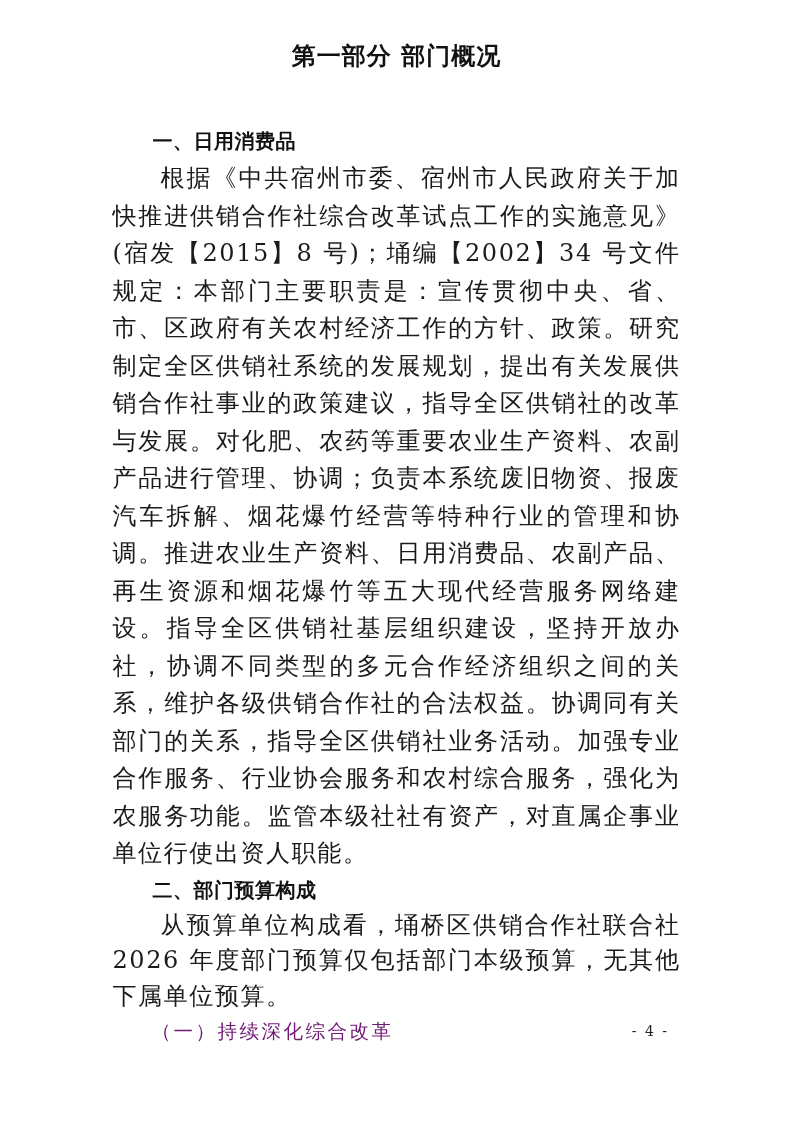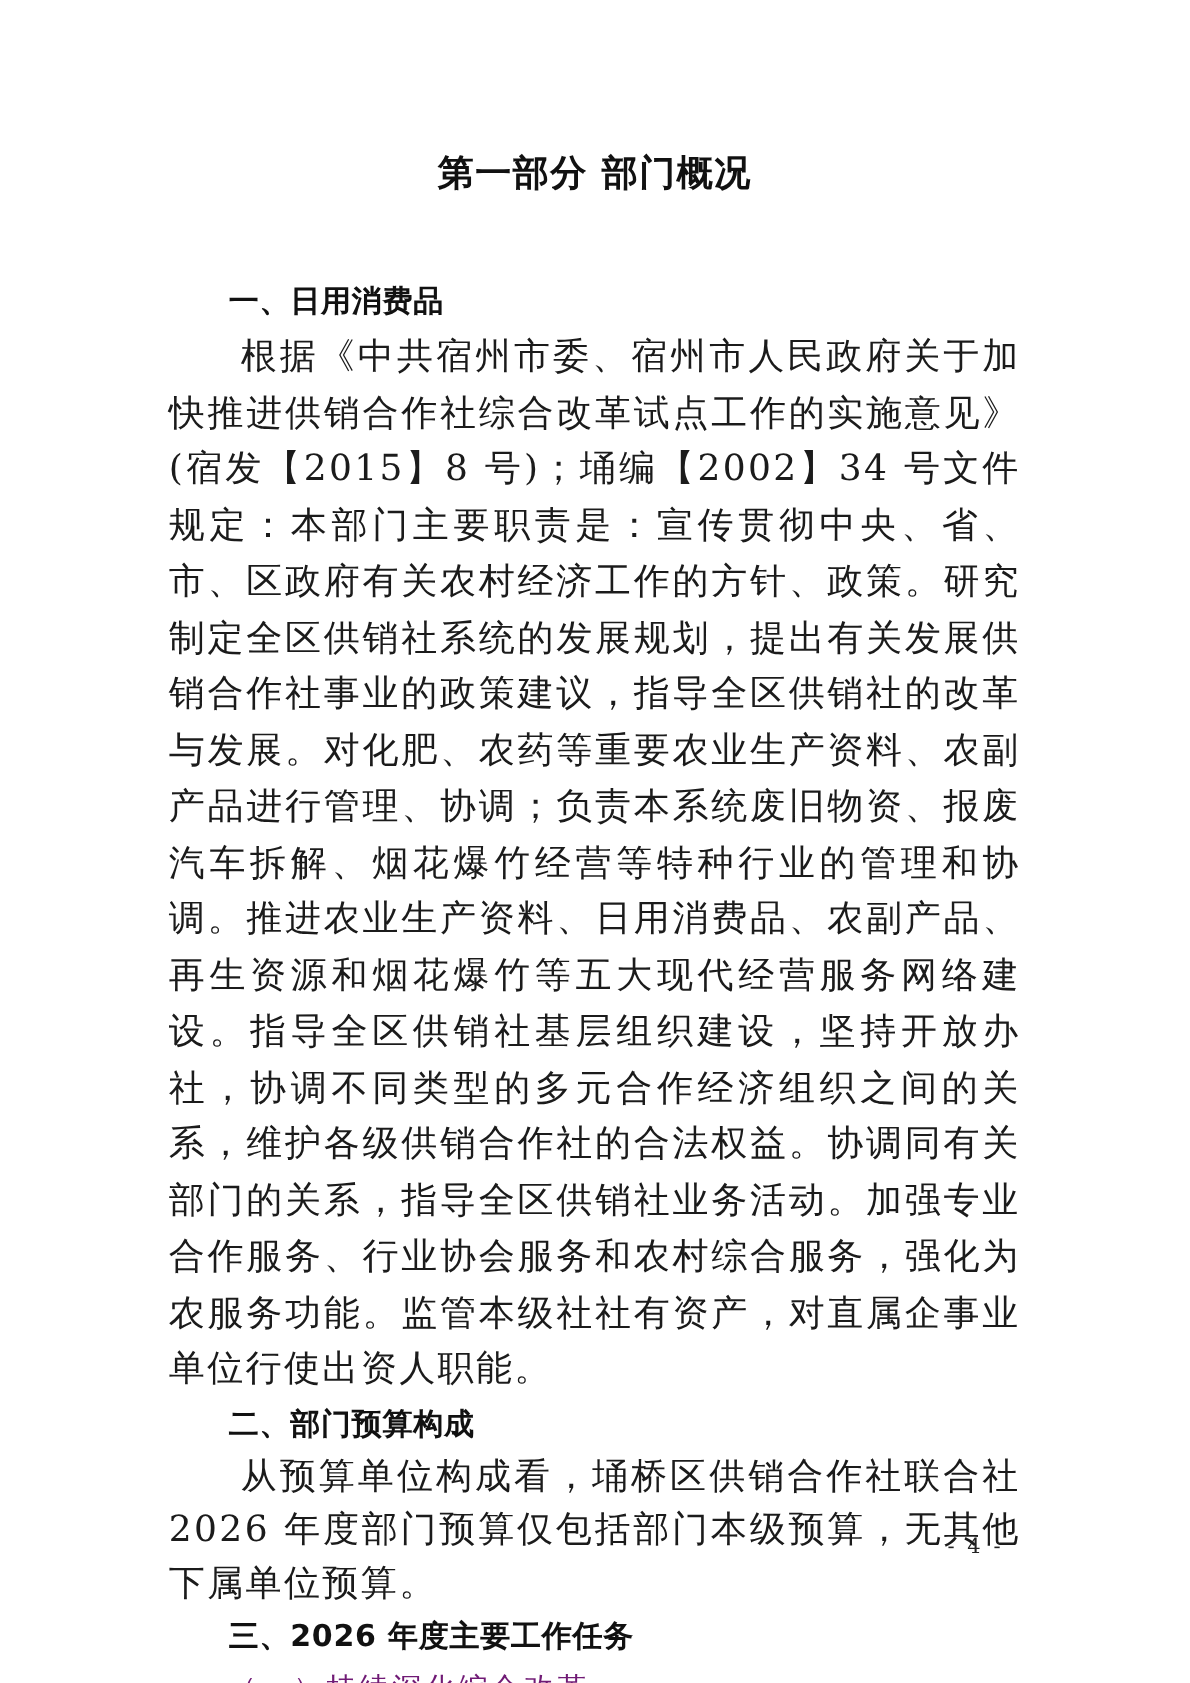--- a/index.html
+++ b/index.html
@@ -17,7 +17,7 @@
     font-family: "DejaVu Serif", "Liberation Serif", serif;
   }
   .doc-title {
-    padding-top: 99px;
+    padding-top: 40px;
     text-align: center;
     font-family: "DejaVu Sans", "Liberation Sans", sans-serif;
     font-weight: bold;

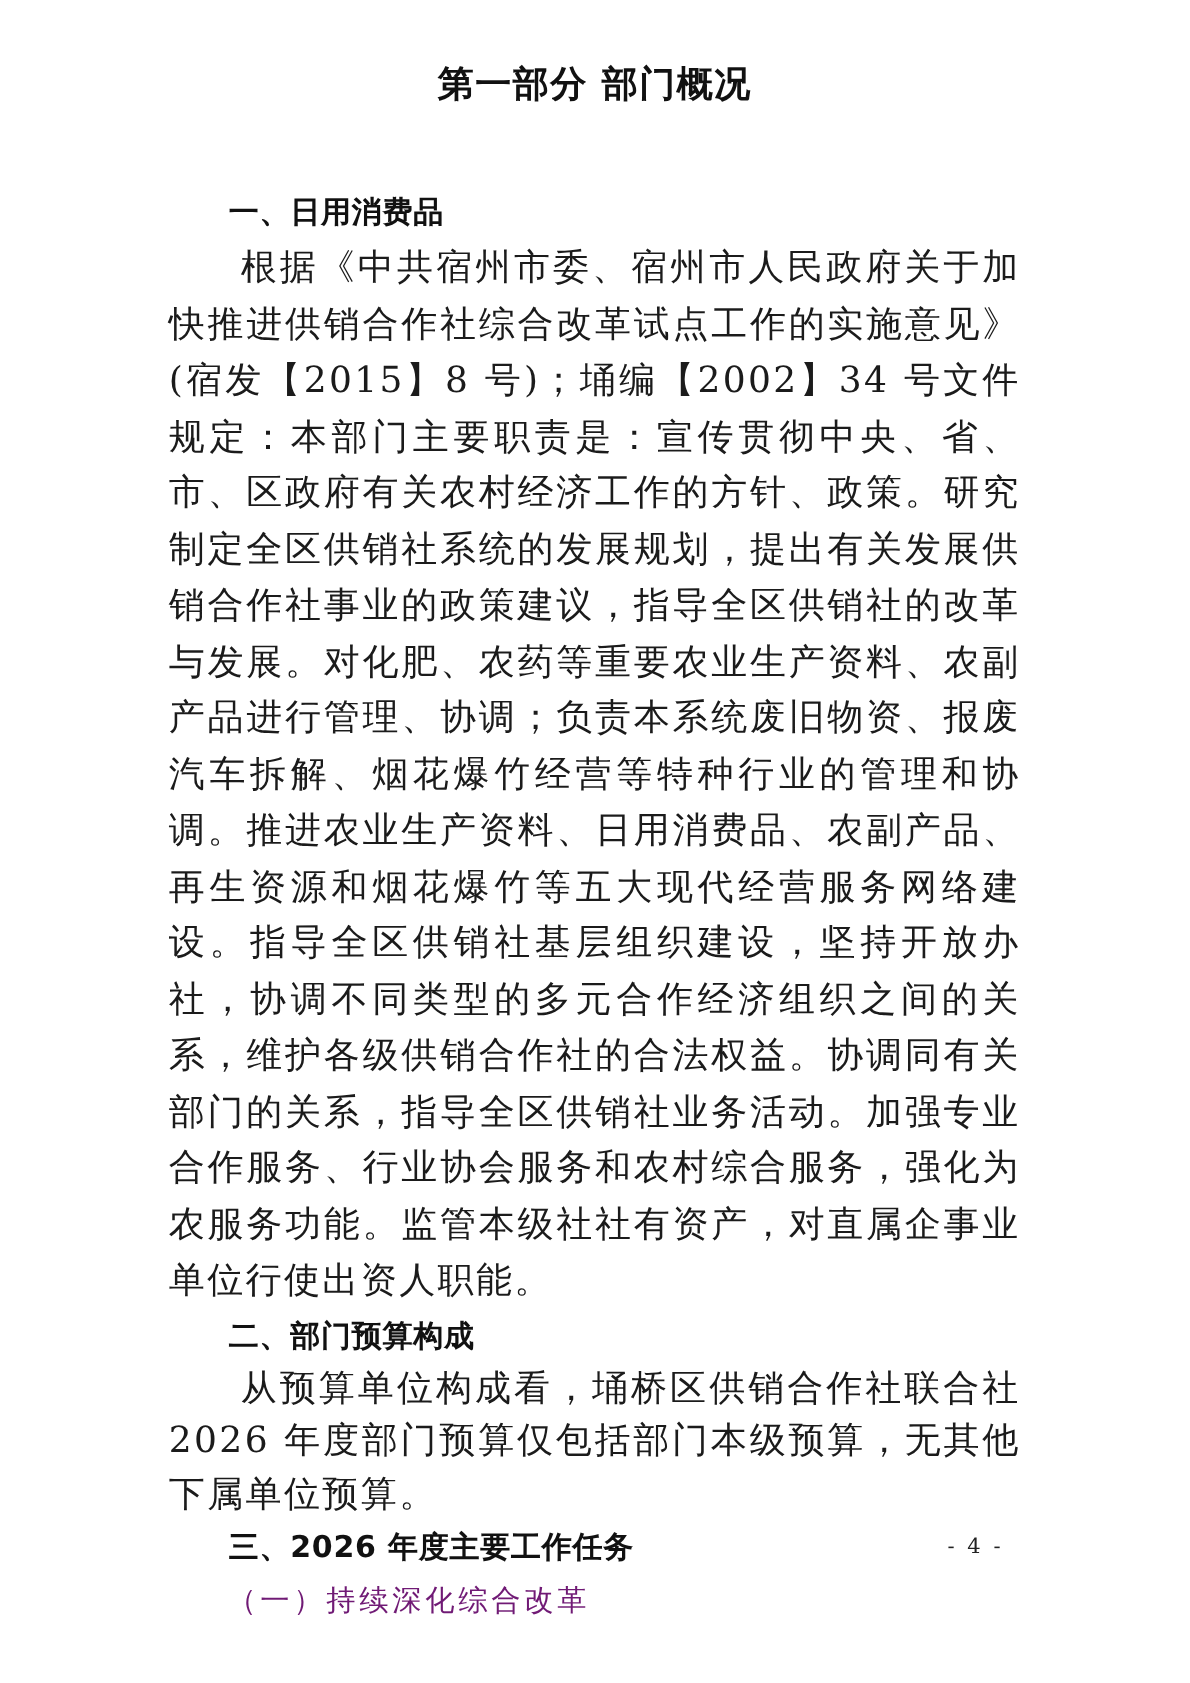--- a/index.html
+++ b/index.html
@@ -44,6 +44,7 @@
   }
   .heading-mid {
     line-height: 35px;
+    font-family: Liberation Serif, serif;
   }
   .para {
     font-family: "DejaVu Serif", "Liberation Serif", serif;

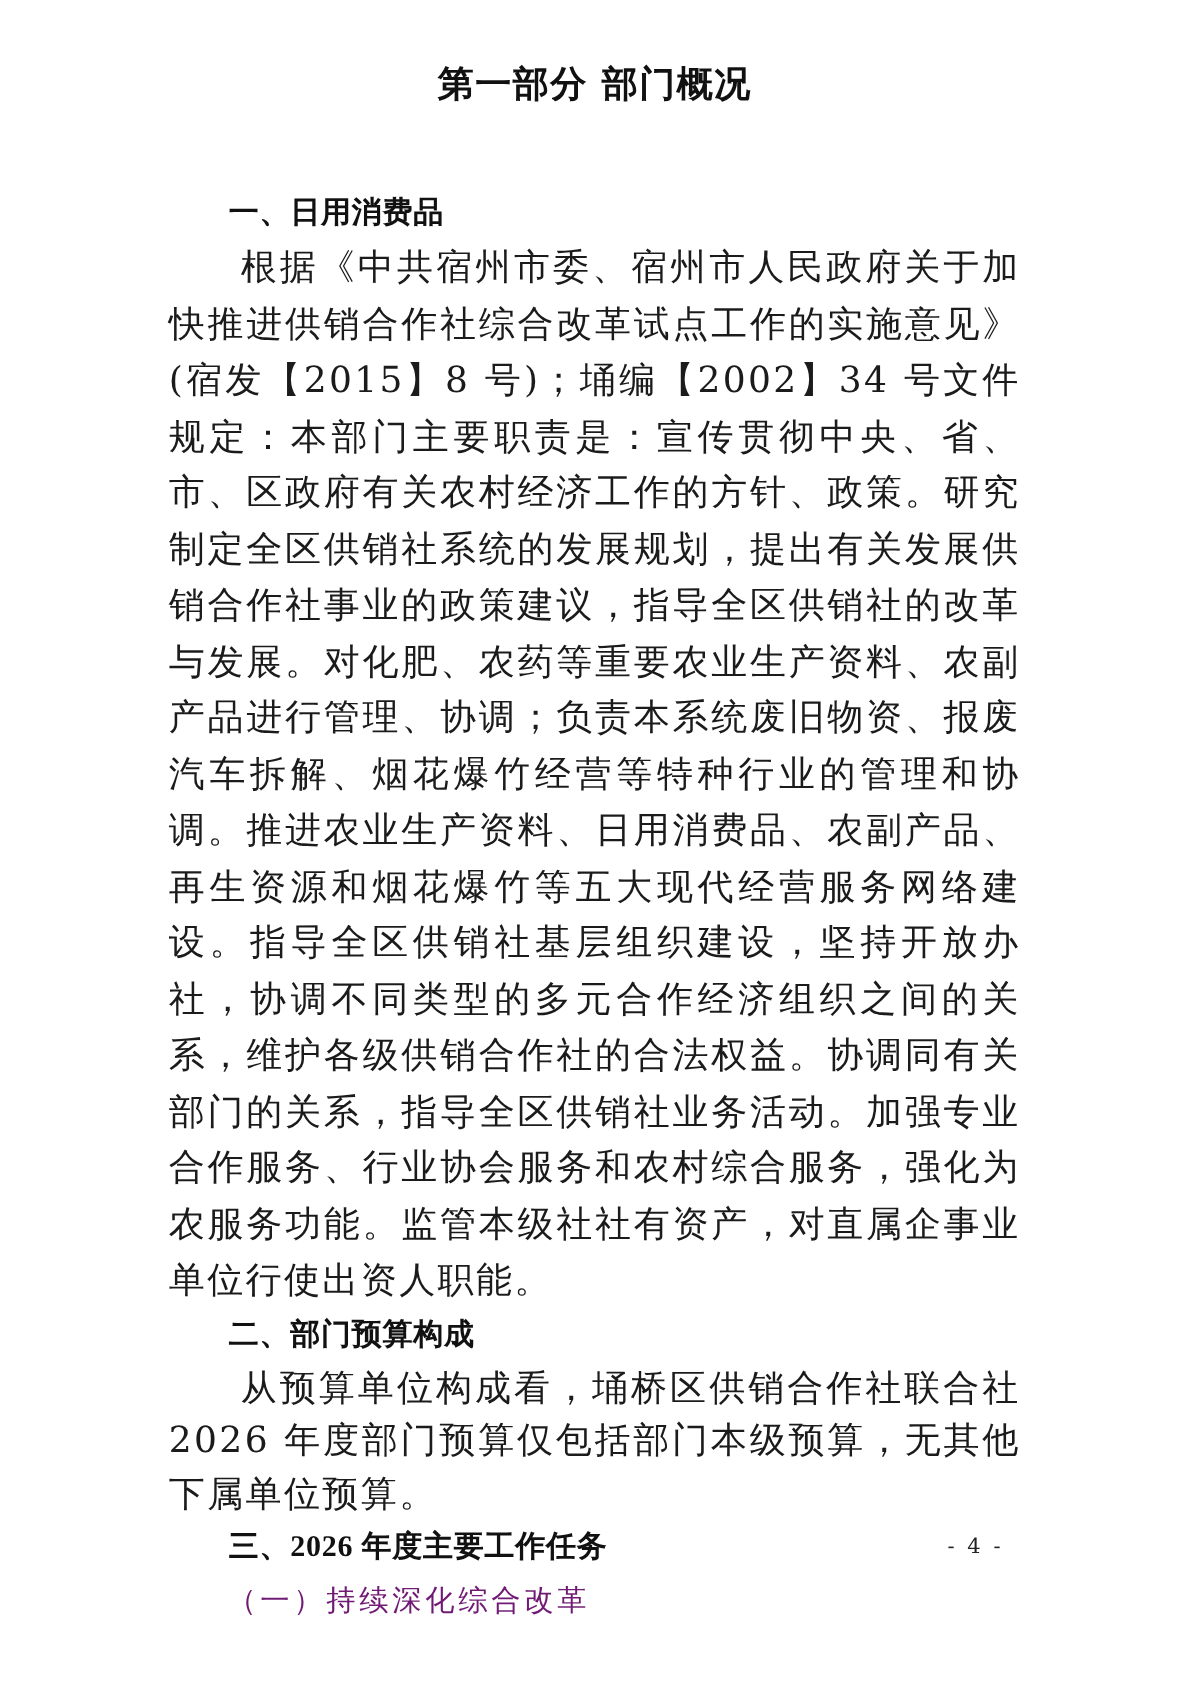--- a/index.html
+++ b/index.html
@@ -98,7 +98,6 @@
 
     <div class="para para-small">从预算单位构成看，埇桥区供销合作社联合社 2026 年度部门预算仅包括部门本级预算，无其他下属单位预算。</div>
 
-    <div class="heading heading-mid">三、2026 年度主要工作任务</div>
 
     <div class="subheading">（一）持续深化综合改革</div>
 

